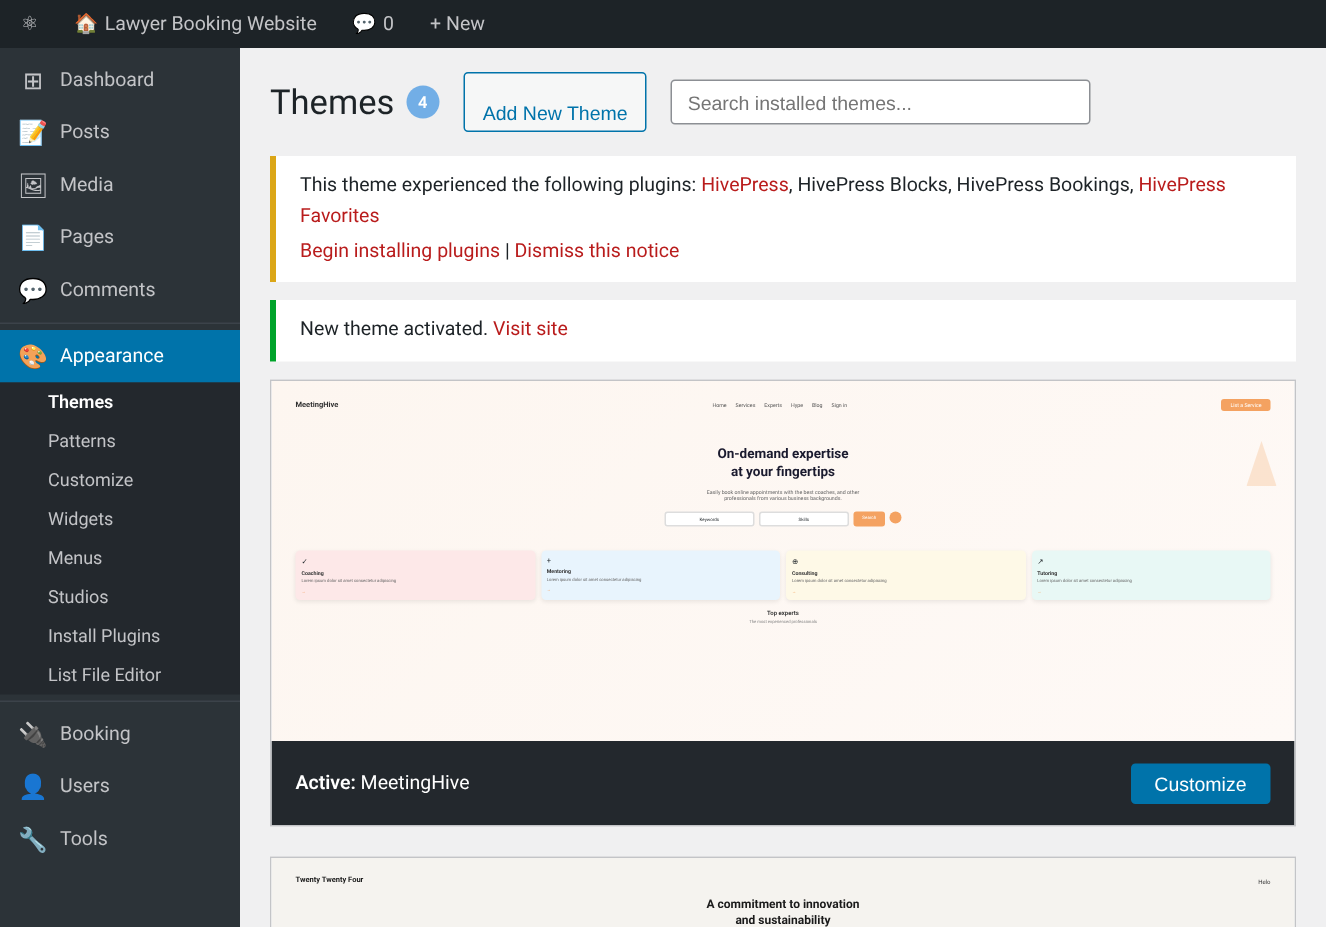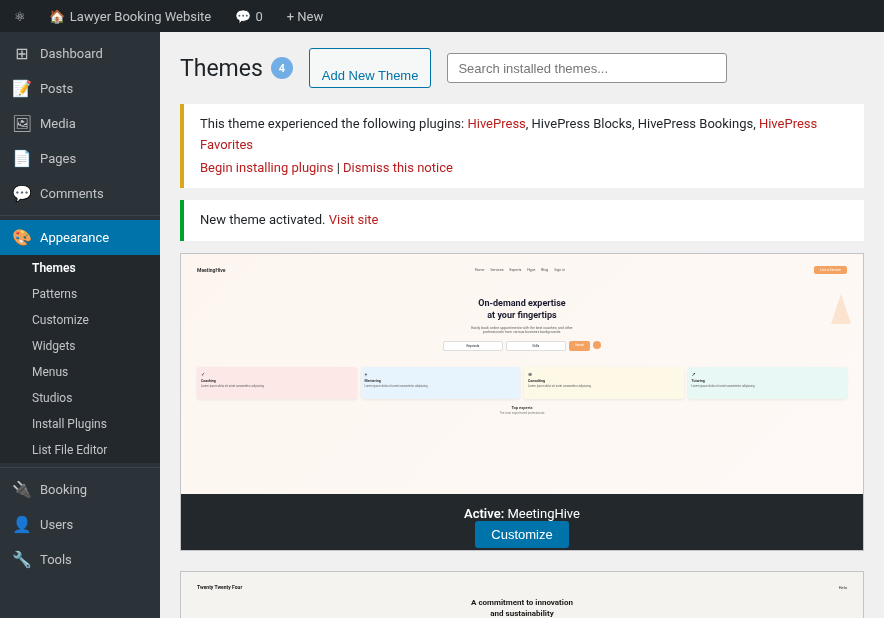--- a/index.html
+++ b/index.html
@@ -141,7 +141,6 @@
       align-items: center;
       justify-content: space-between;
       height: 56px;
-      flex-direction: column;
     }
     .theme-active-label { font-size: 13px; }
     .theme-active-label span { font-weight: 400; }

